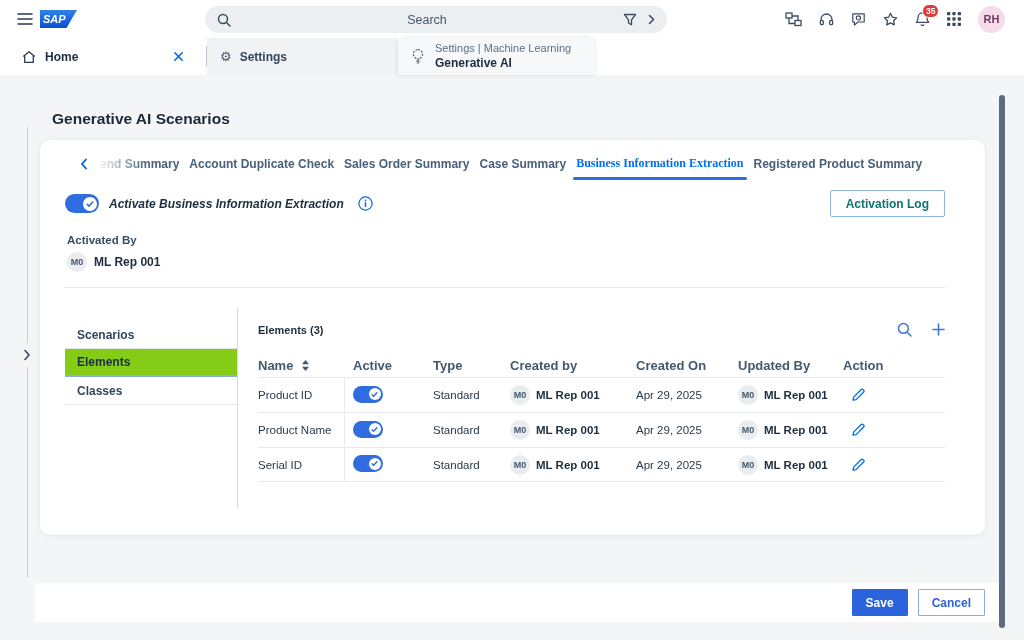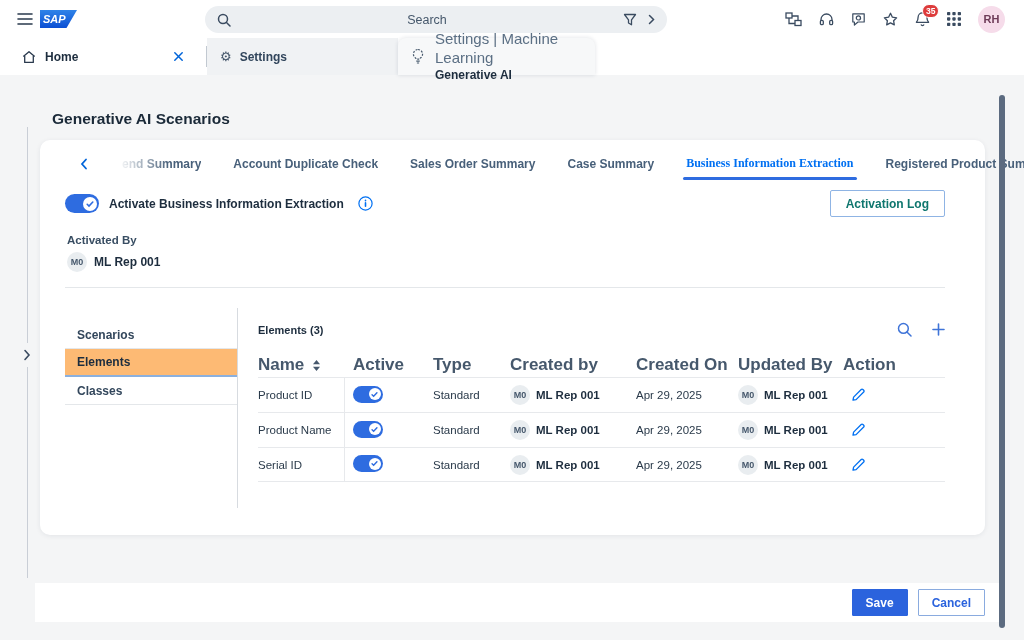--- a/index.html
+++ b/index.html
@@ -49,7 +49,7 @@
     display:flex; align-items:center; gap:10px; padding-left:13px; cursor:pointer;
   }
   .ast-text { display:flex; flex-direction:column; line-height:1.25; }
-  .ast-crumb { font-size:15px; color:#5b6f84; }
+  .ast-crumb { font-size:11px; color:#5b6f84; }
   .ast-title { font-size:12px; font-weight:bold; color:#1d2d3e; }
   
   .rail-line { position:absolute; left:27px; top:127px; width:1px; height:451px; background:#c9ced6; }

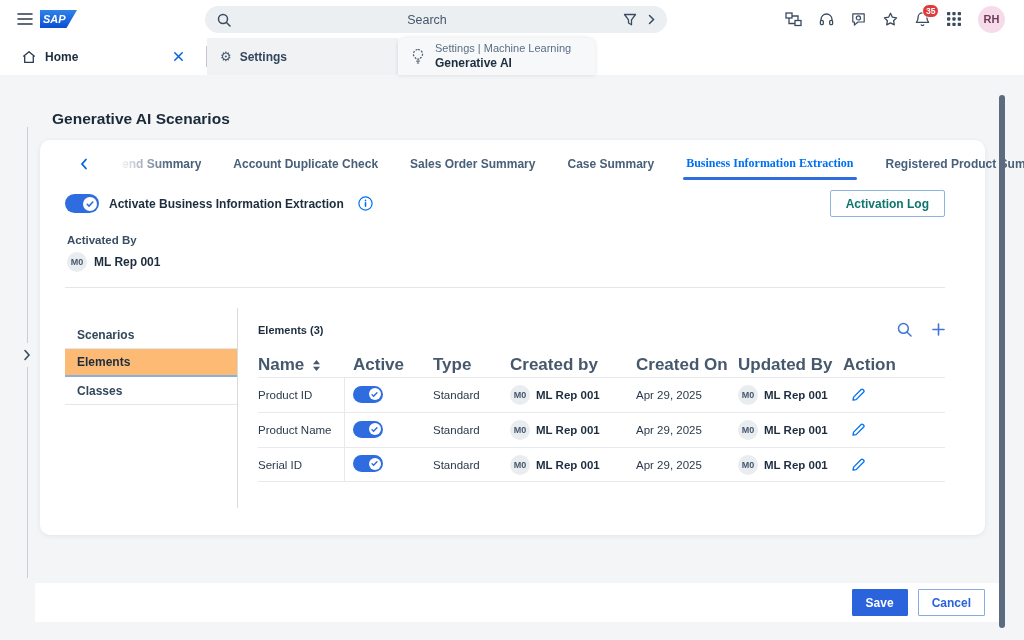--- a/index.html
+++ b/index.html
@@ -61,7 +61,7 @@
     background:#fff; border-radius:10px; box-shadow:0 1px 5px rgba(28,40,60,.08);
   }
   
-  .scn-tabs { display:flex; align-items:center; gap:32px; padding:16px 20px 0 38px; }
+  .scn-tabs { display:flex; align-items:center; gap:10px; padding:16px 20px 0 38px; }
   .scn-back { background:none; border:none; padding:0 2px; cursor:pointer; display:flex; }
   .scn-tab { position:relative; font-size:12px; font-weight:bold; color:#48607a; cursor:pointer; white-space:nowrap; }
   .scn-tab.active { color:#0070f2;font-family:Liberation Serif, serif; }

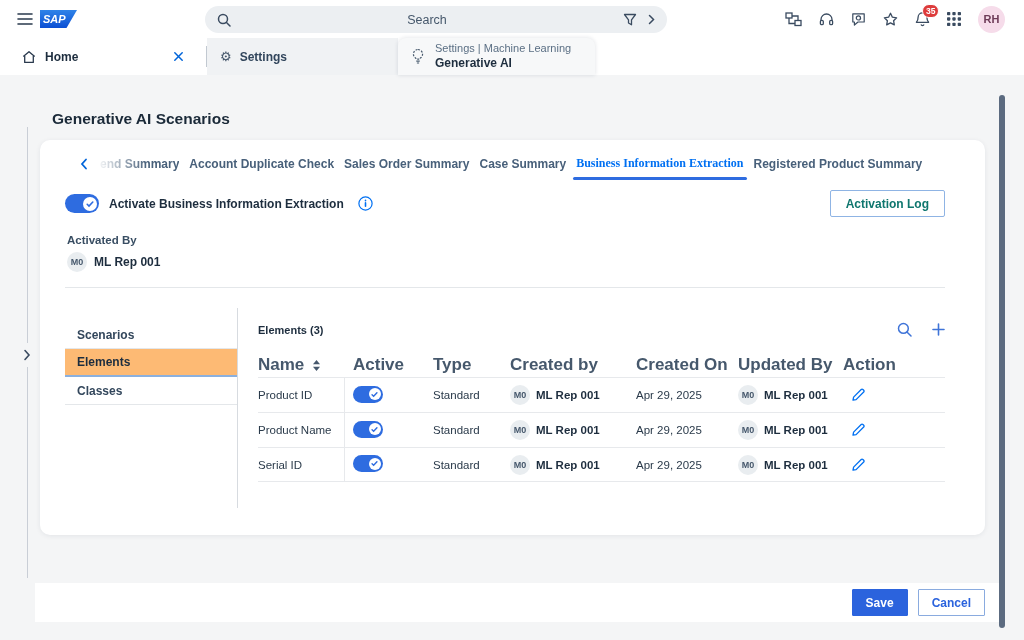--- a/index.html
+++ b/index.html
@@ -73,7 +73,7 @@
   .switch .knob { position:absolute; right:2.5px; top:2.5px; width:14px; height:14px; border-radius:50%; background:#fff; color:#2e6ce0; display:flex; align-items:center; justify-content:center; }
   .switch.small { width:30px; height:17px; }
   .switch.small .knob { width:12px; height:12px; }
-  .toggle-label { font-size:12px; font-weight:bold; color:#1d2d3e; }
+  .toggle-label { font-size:12px; font-weight:bold; color:#1d2d3e;font-style:italic; }
   .info-btn { background:none; border:none; padding:0; margin-left:4px; cursor:pointer; display:flex; }
   .log-btn {
     margin-left:auto; height:27px; padding:1px 15px; background:#fff; color:#0f766e;

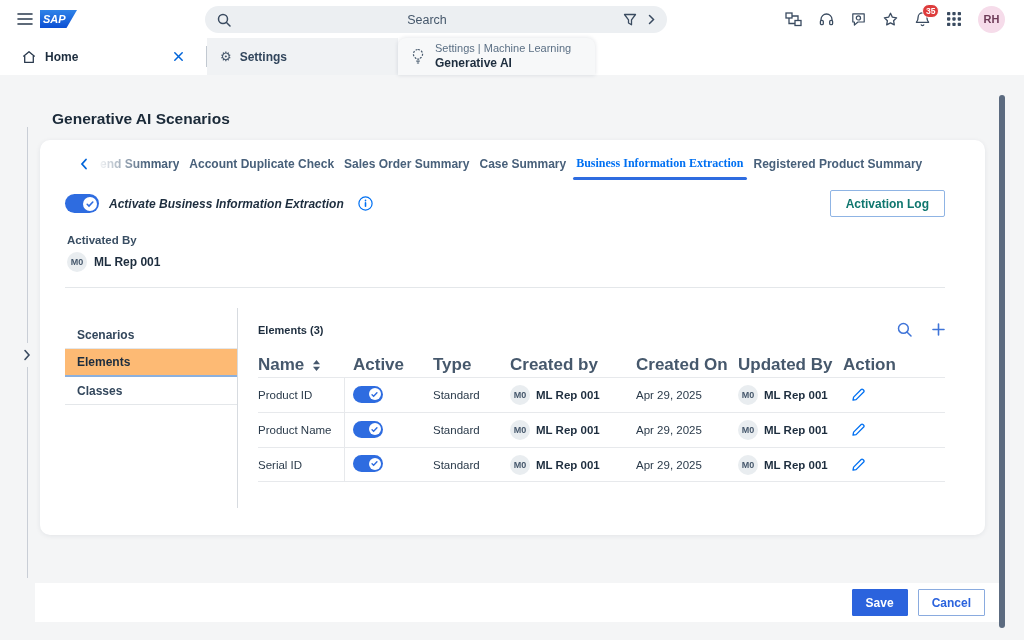--- a/index.html
+++ b/index.html
@@ -92,7 +92,7 @@
   .split { display:flex; }
   .side-list { width:172px; margin:33px 0 0 25px; padding:0; list-style:none; flex:none; }
   .side-item { height:28px; display:flex; align-items:center; padding-left:12px; font-size:12px; font-weight:bold; color:#33475c; border-bottom:1px solid #e4e7ea; cursor:pointer; }
-  .side-item.selected { background:#fdba74; color:#1d2d3e; border-bottom:2px solid #8bb0de; }
+  .side-item.selected { background:#84cc16; color:#1d2d3e; border-bottom:2px solid #8bb0de; }
   .vsep { width:1px; background:#d7dbe0; height:200px; margin-top:20px; flex:none; }
   .pane { flex:1; padding:0 40px 0 20px; }
   .pane-header { display:flex; align-items:center; margin-top:34px; }

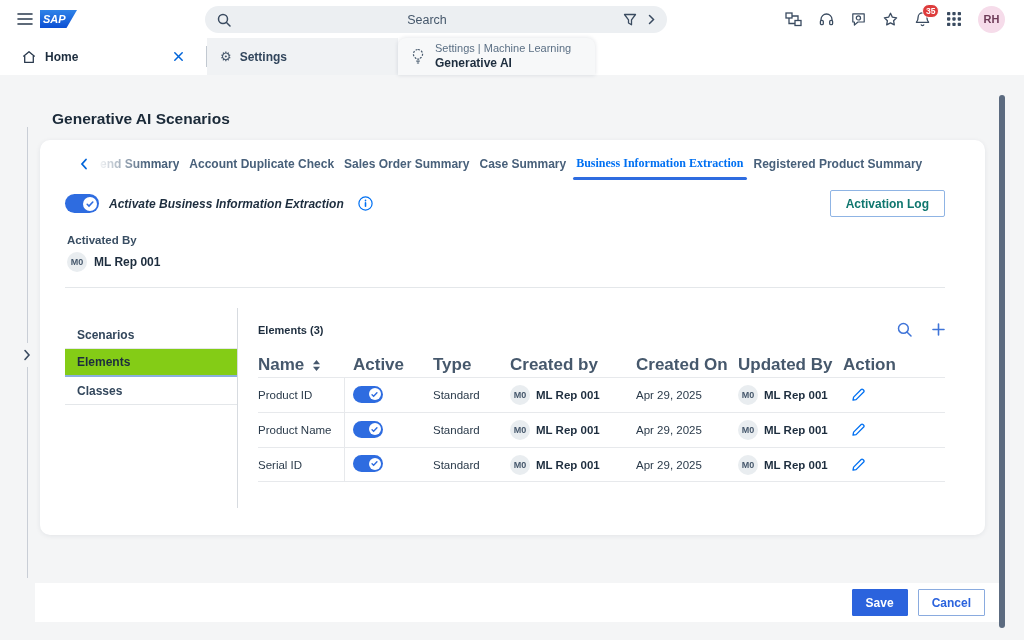--- a/index.html
+++ b/index.html
@@ -101,7 +101,7 @@
   .pane-actions button { background:none; border:none; padding:0; cursor:pointer; display:flex; }
   .tbl { margin-top:16px; }
   .tbl-head, .tbl-row { display:grid; grid-template-columns:95px 80px 77px 126px 102px 105px 1fr; align-items:center; }
-  .tbl-head { height:24px; font-size:17px; font-weight:bold; color:#46586c; }
+  .tbl-head { height:24px; font-size:13px; font-weight:bold; color:#46586c; }
   .th-name { display:flex; align-items:center; gap:8px; cursor:pointer; }
   .tbl-row { height:35px; border-top:1px solid #e7e9ec; font-size:11.5px; color:#2a3a4a; }
   .tbl-row:last-child { border-bottom:1px solid #e7e9ec; }

